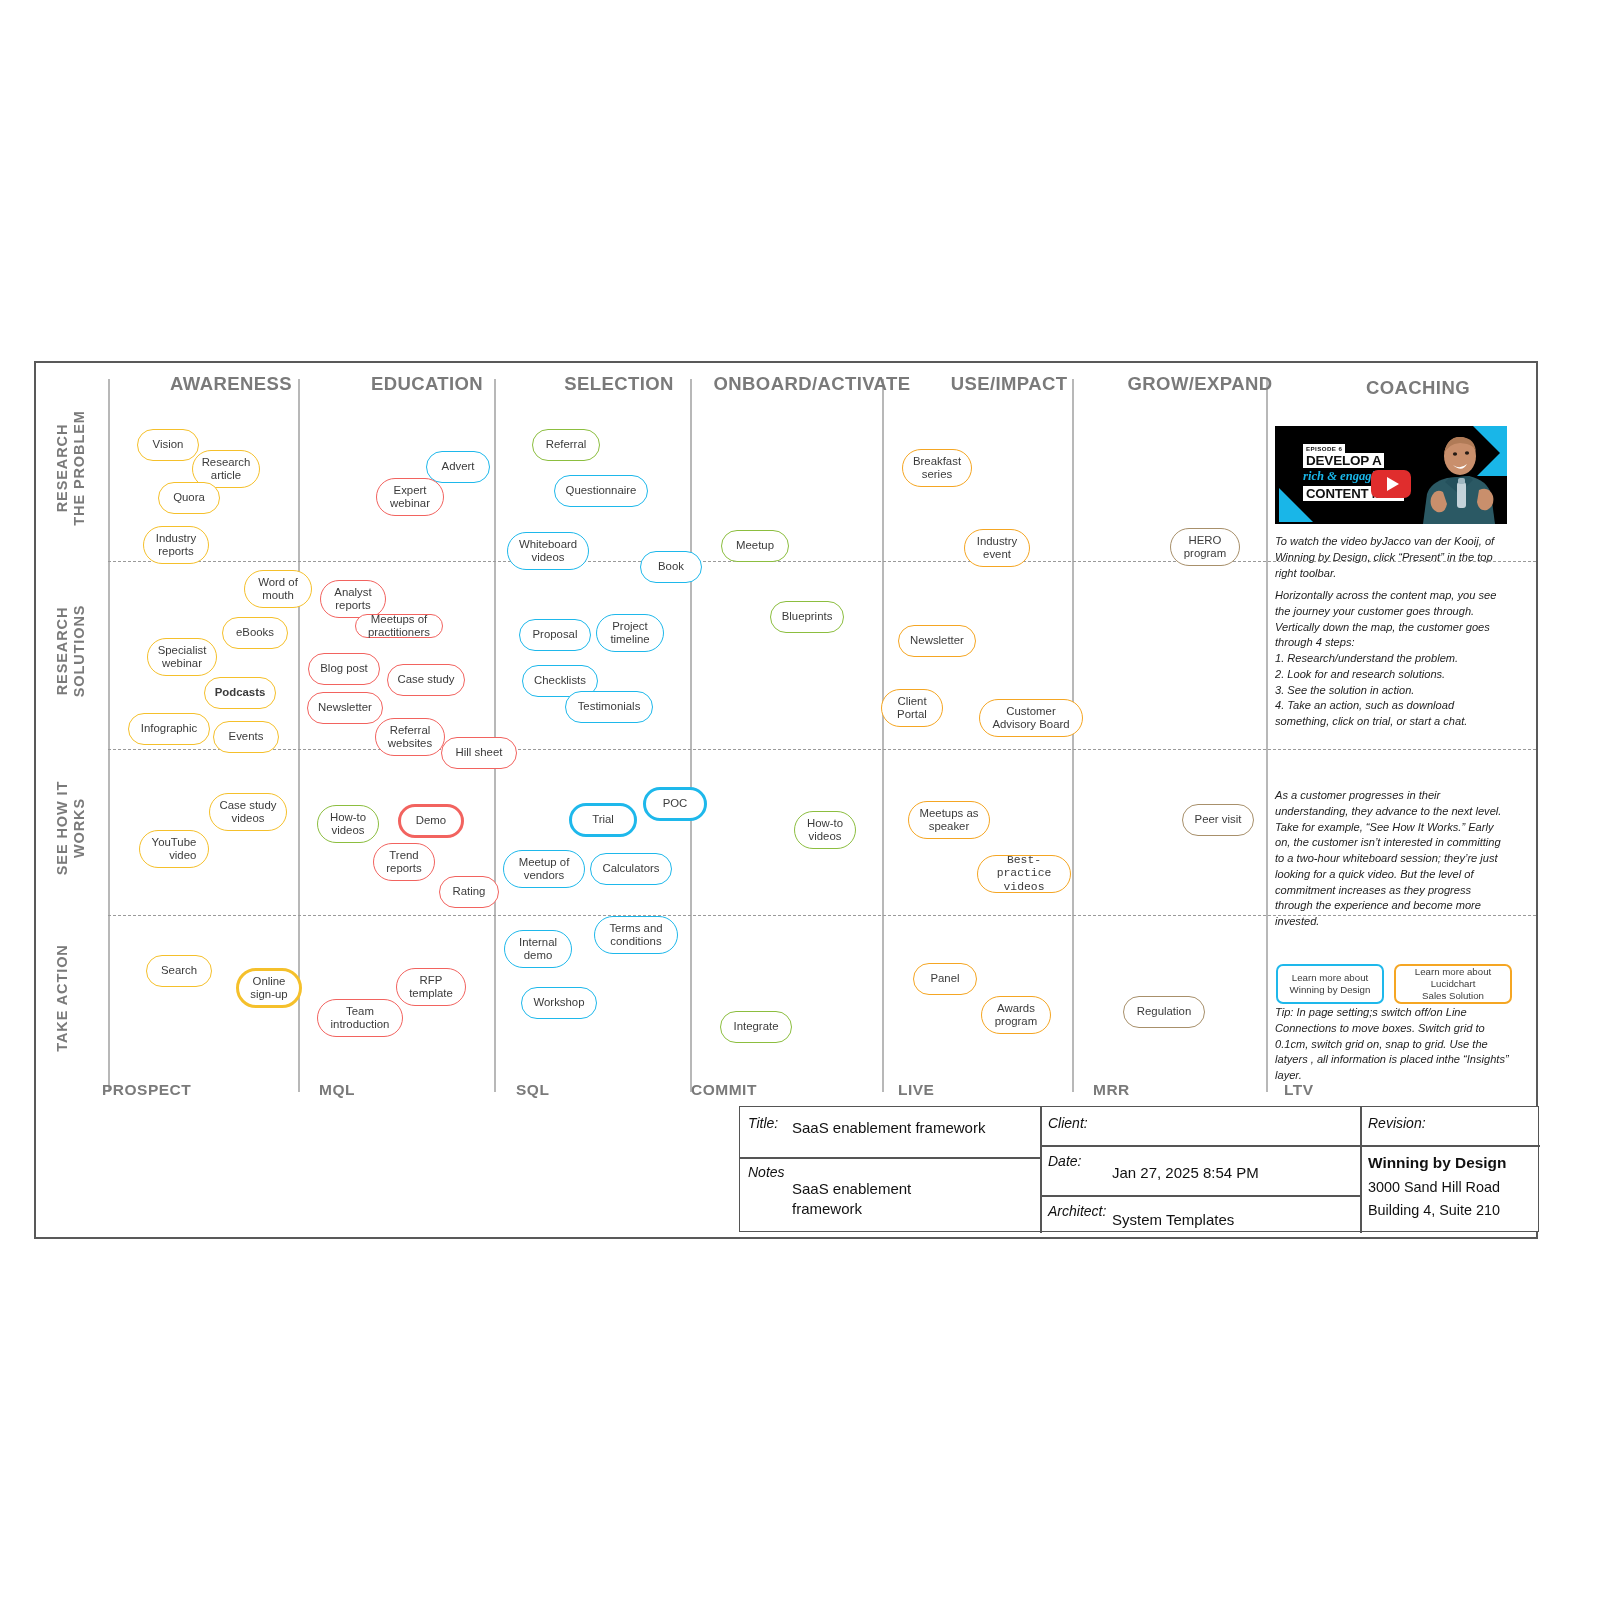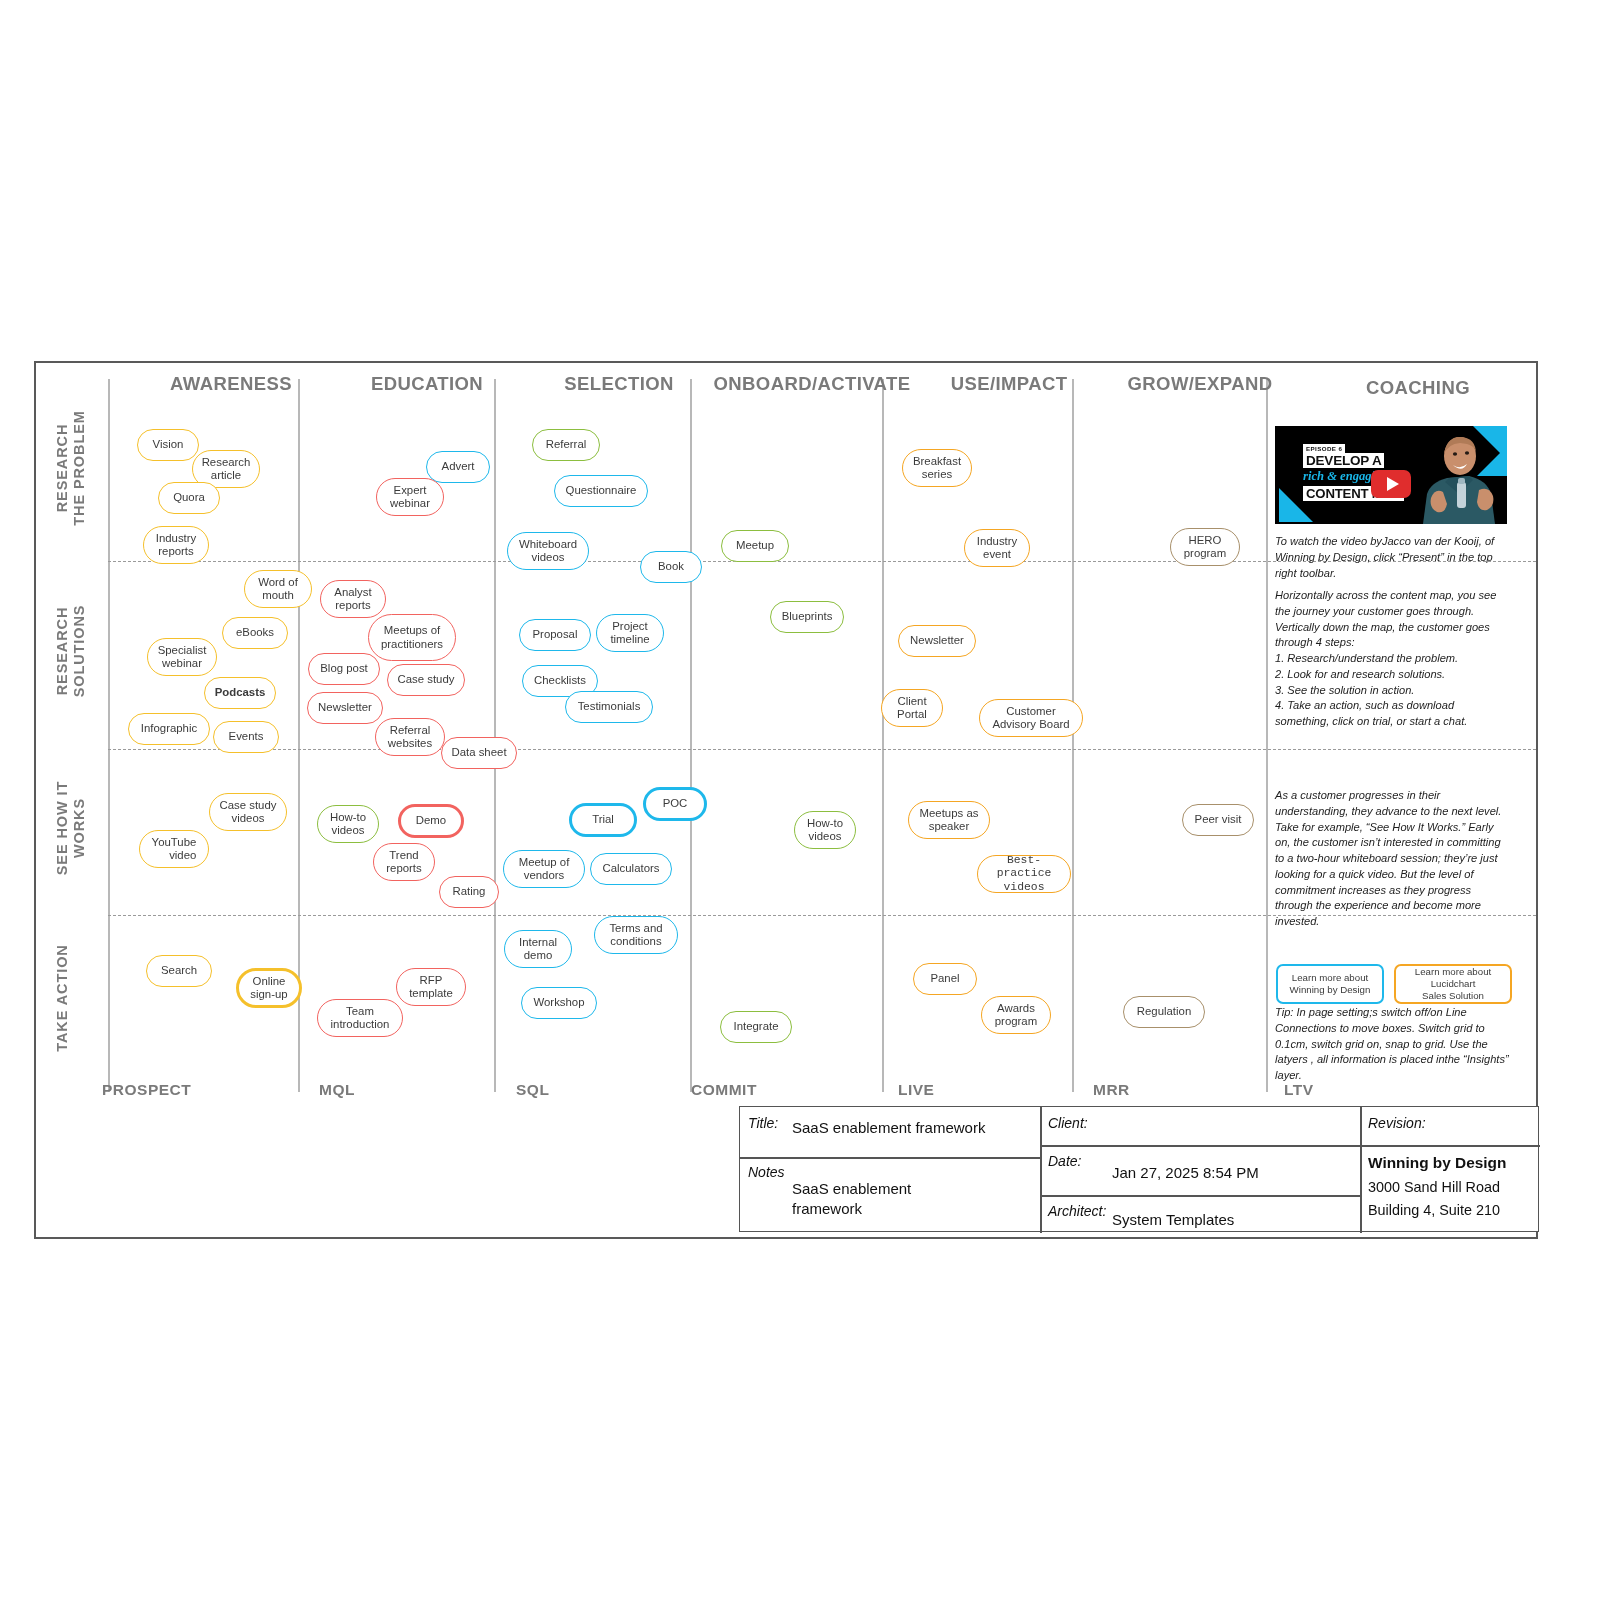--- a/index.html
+++ b/index.html
@@ -164,7 +164,7 @@
 webinar</div>
       <div class="pill" style="left: 284px; top: 185px; width: 66px; height: 38px; border: 1.7px solid rgb(242, 99, 95); margin-top: 32px;">Analyst
 reports</div>
-      <div class="pill" style="left: 332px; top: 251px; width: 88px; height: 47px; border: 1.7px solid rgb(242, 99, 95);">Meetups of
+      <div class="pill" style="left: 319px; top: 251px; width: 88px; height: 24px; border: 1.7px solid rgb(242, 99, 95);">Meetups of
 practitioners</div>
       <div class="pill" style="left: 272px; top: 290px; width: 72px; height: 32px; border: 1.7px solid rgb(242, 99, 95);">Blog post</div>
       <div class="pill" style="left: 351px; top: 301px; width: 78px; height: 32px; border: 1.7px solid rgb(242, 99, 95);">Case study</div>

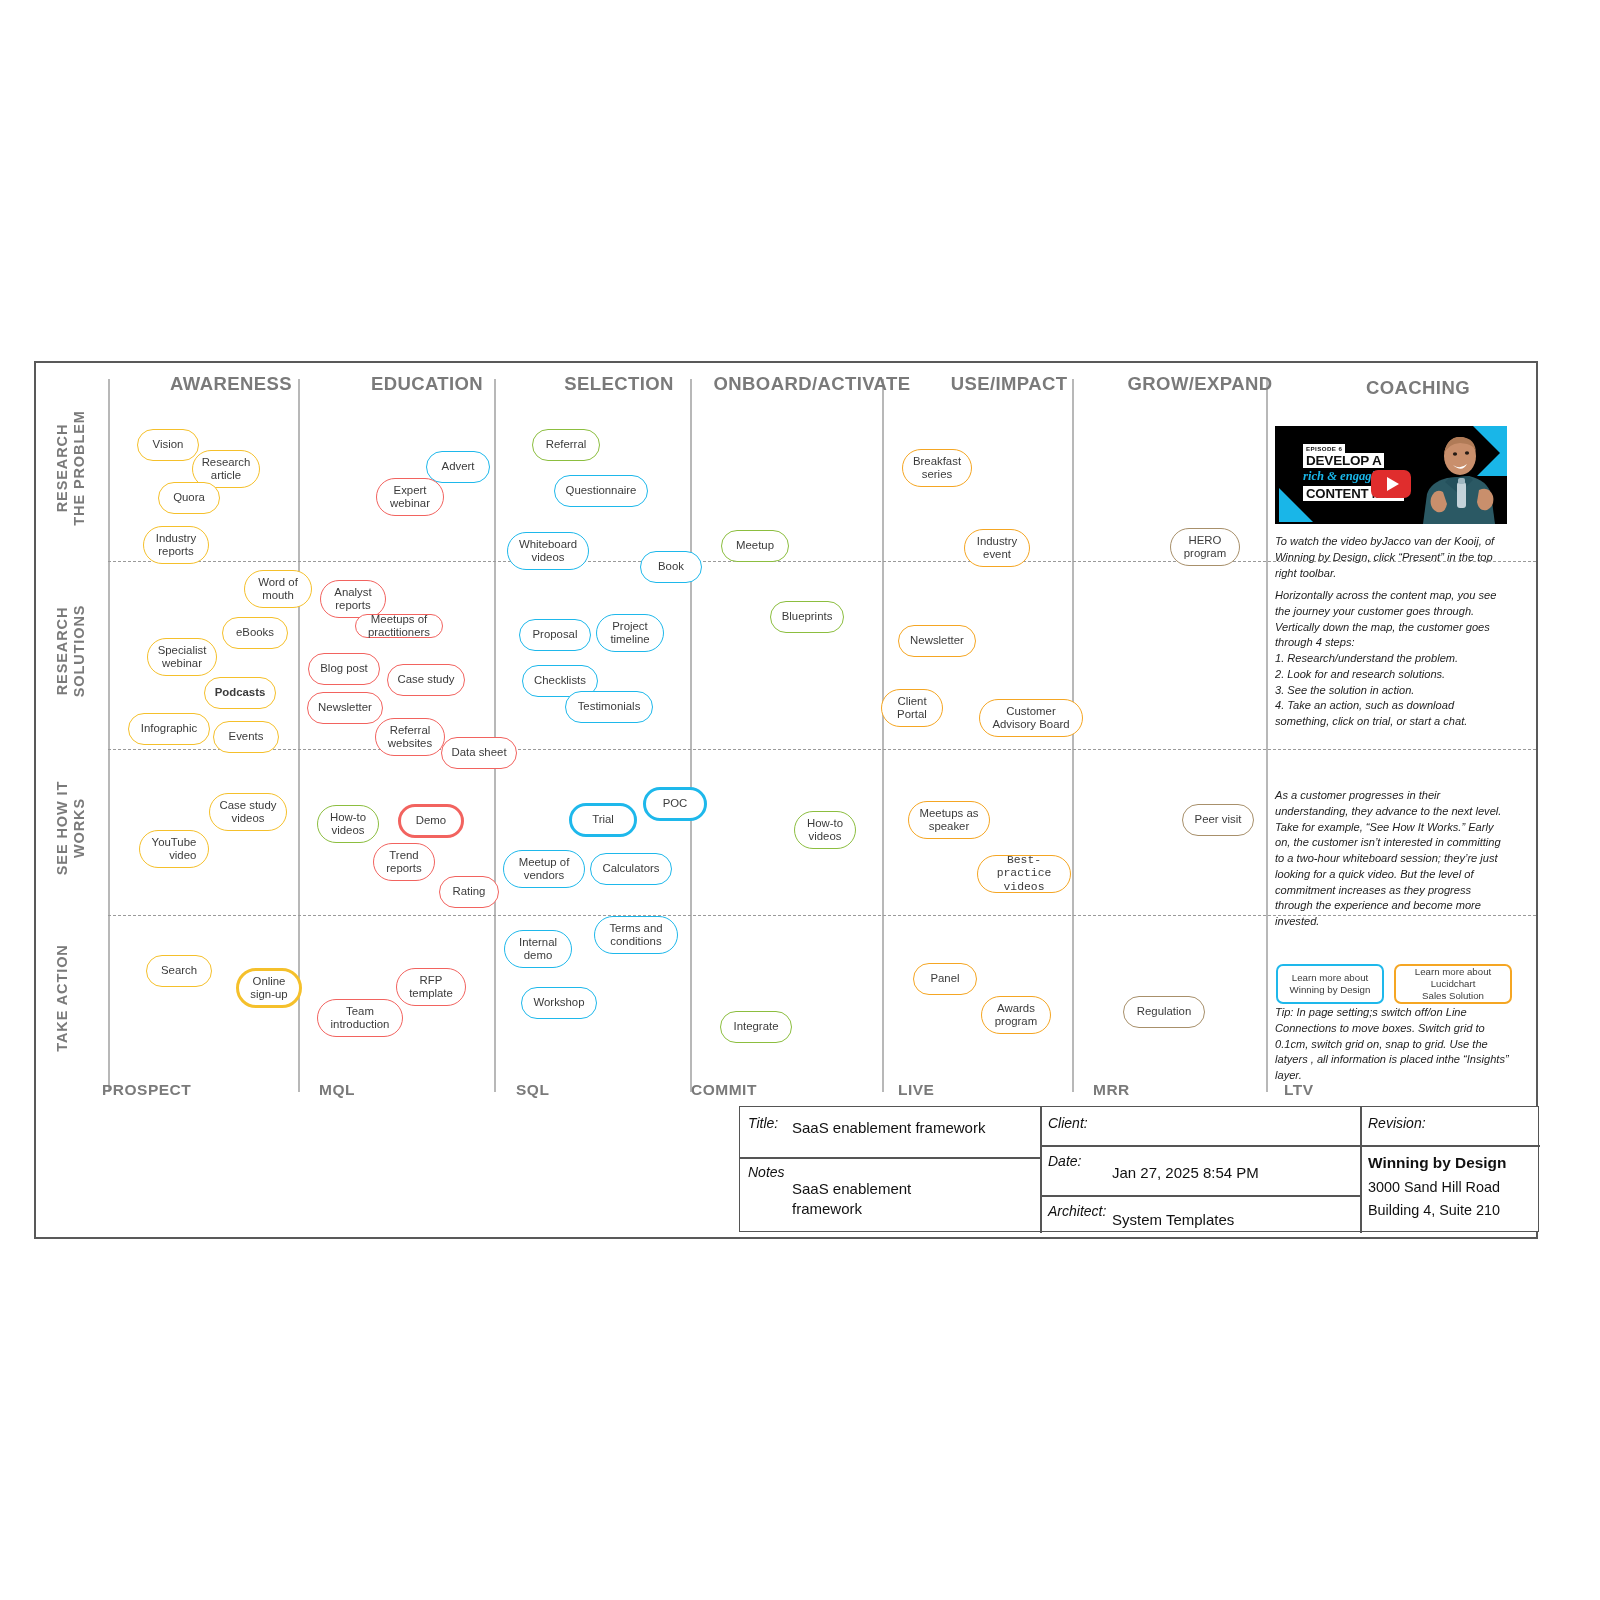--- a/index.html
+++ b/index.html
@@ -171,7 +171,7 @@
       <div class="pill" style="left: 271px; top: 329px; width: 76px; height: 32px; border: 1.7px solid rgb(242, 99, 95);">Newsletter</div>
       <div class="pill" style="left: 339px; top: 355px; width: 70px; height: 38px; border: 1.7px solid rgb(242, 99, 95);">Referral
 websites</div>
-      <div class="pill" style="left: 405px; top: 374px; width: 76px; height: 32px; border: 1.7px solid rgb(242, 99, 95);">Data sheet</div>
+      <div class="pill" style="left: 405px; top: 374px; width: 76px; height: 32px; border: 1.7px solid rgb(242, 99, 95);">Hill sheet</div>
       <div class="pill" style="left: 281px; top: 442px; width: 62px; height: 38px; border: 1.7px solid rgb(140, 190, 63);">How-to
 videos</div>
       <div class="pill" style="left: 362px; top: 441px; width: 66px; height: 34px; border: 3.2px solid rgb(242, 99, 95);">Demo</div>

